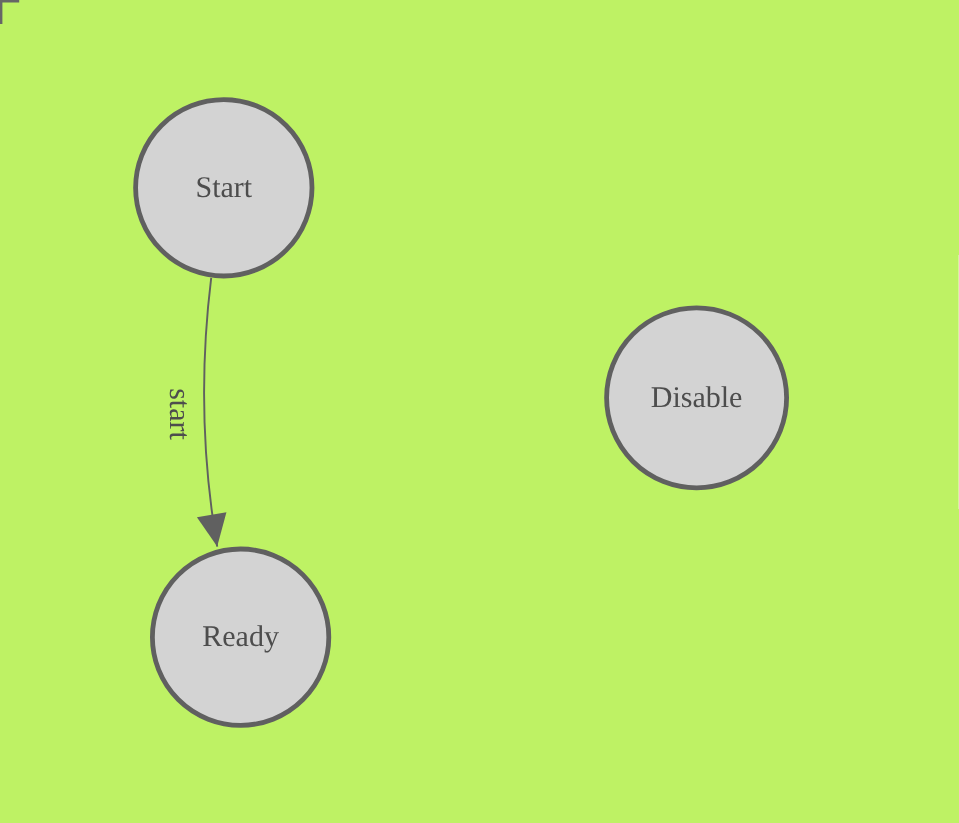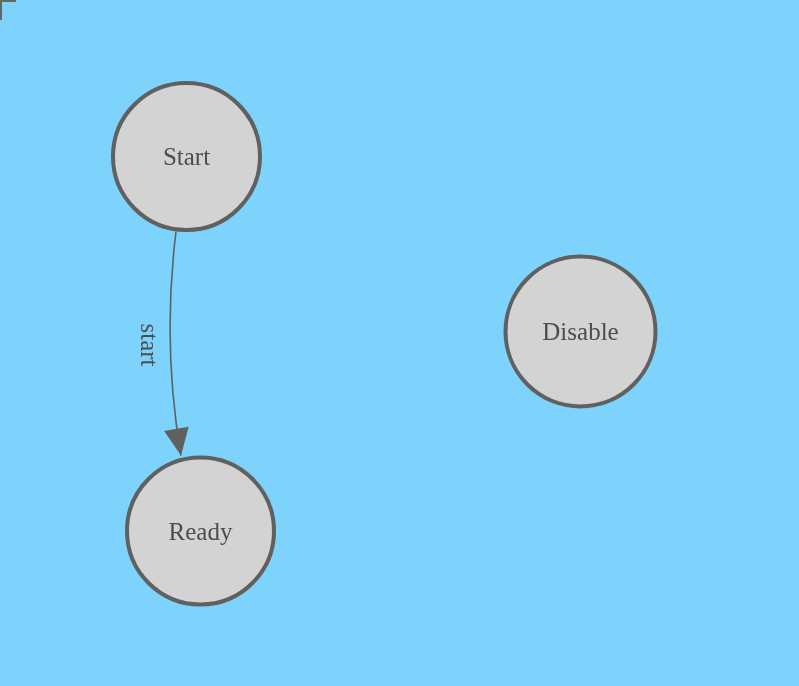--- a/index.html
+++ b/index.html
@@ -11,7 +11,7 @@
     position: relative;
     width: 799px;
     height: 686px;
-    background: #7dd3fc;
+    background: #bef264;
     overflow: hidden;
   }
   svg.diagram {

